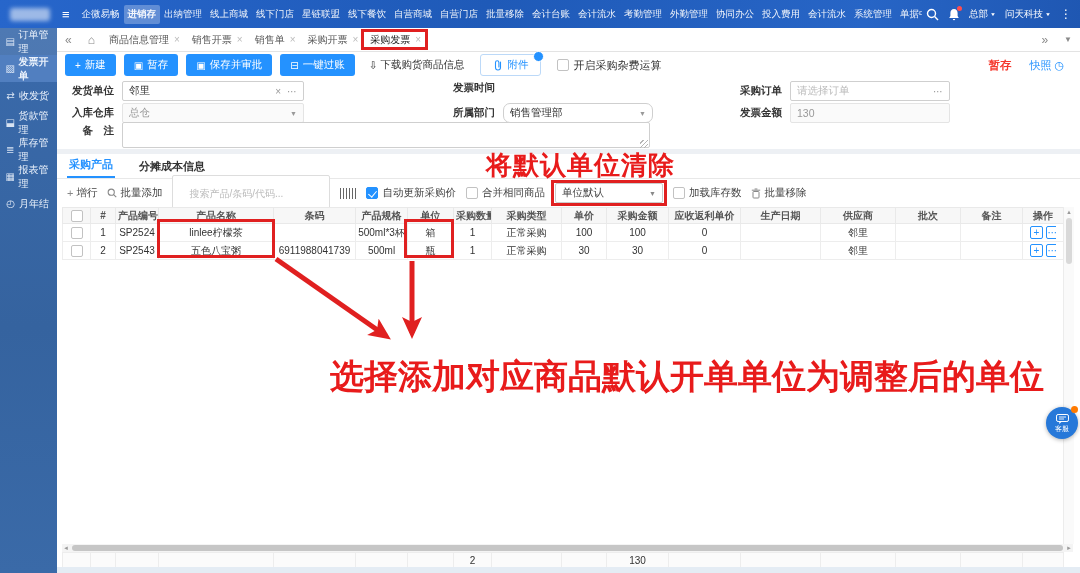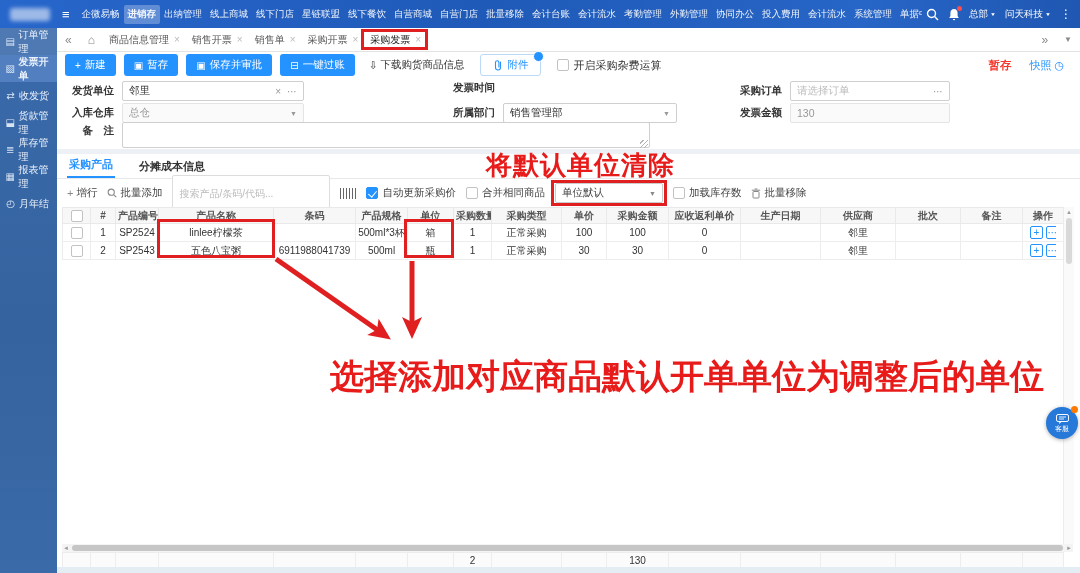--- a/index.html
+++ b/index.html
@@ -307,7 +307,7 @@
   </div>
   <div class="f-row" style="left:445px;top:103px;">
     <span class="f-label" style="width:50px;">所属部门</span>
-    <span class="f-field" style="width:174px;">
+    <span class="f-field" style="width:150px;border-radius:7px;">
       <span>销售管理部</span>
       <span class="suffix">
           <span style="font-size:7px;">▼</span>

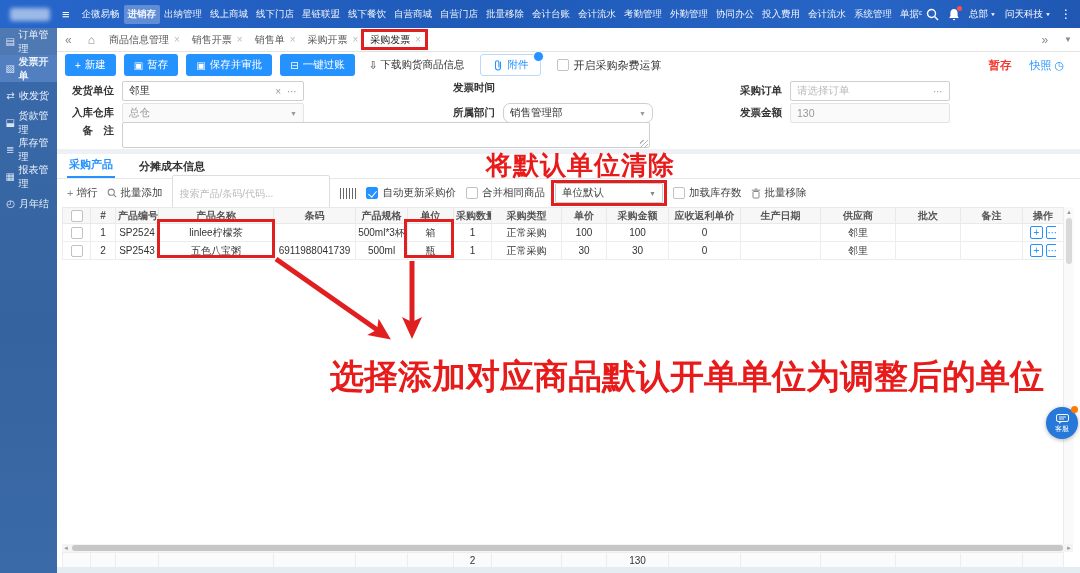--- a/index.html
+++ b/index.html
@@ -74,7 +74,7 @@
            padding-left:10px;box-sizing:border-box;font-size:10.5px;color:#444;}
   .gb-item{display:flex;align-items:center;gap:3px;cursor:pointer;white-space:nowrap;}
   .gb-plus{color:#888;font-size:11px;}
-  .search-in{width:158px;height:36px;border:1px solid #ddd;border-radius:2px;font-size:10px;padding:0 6px;box-sizing:border-box;
+  .search-in{width:158px;height:36px;border:1px solid #ddd;border-radius:2px;font-size:10px;padding:0 16px;box-sizing:border-box;
              color:#333;font-family:inherit;}
   .search-in::placeholder{color:#bbb;}
   .barcode-ico{width:16px;height:11px;background:repeating-linear-gradient(90deg,#666 0 1px,transparent 1px 3px);cursor:pointer;}

